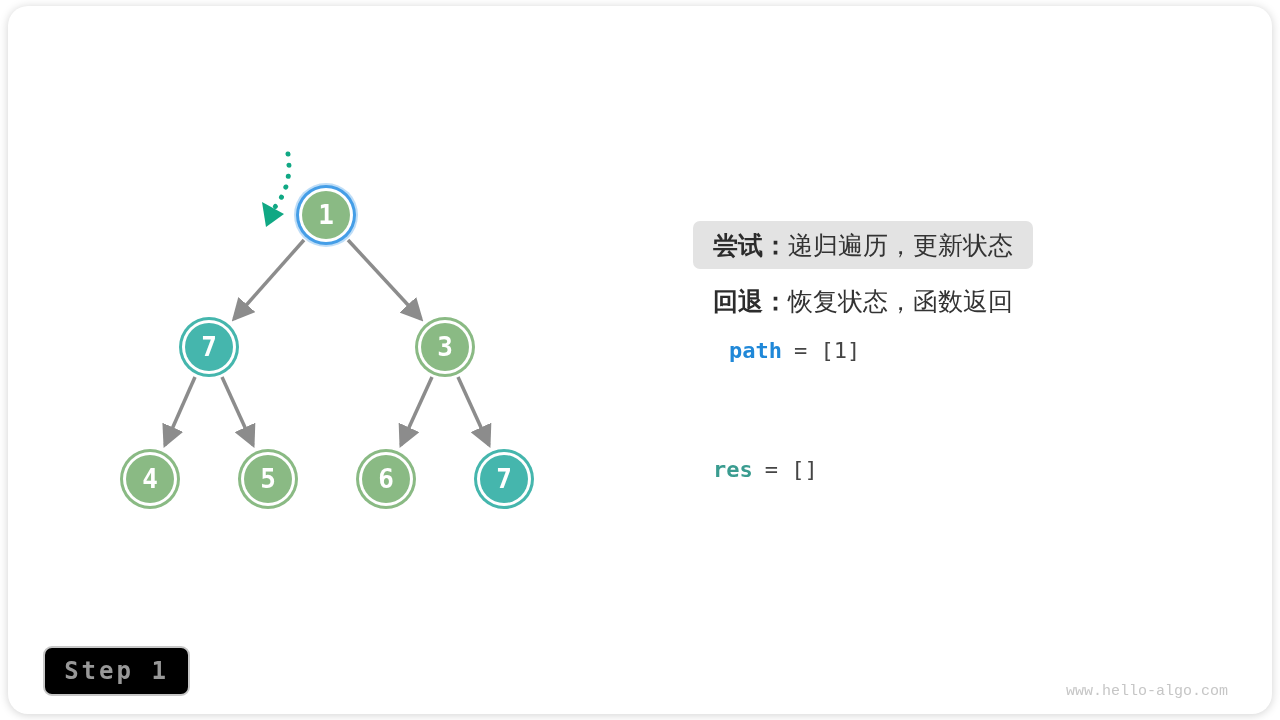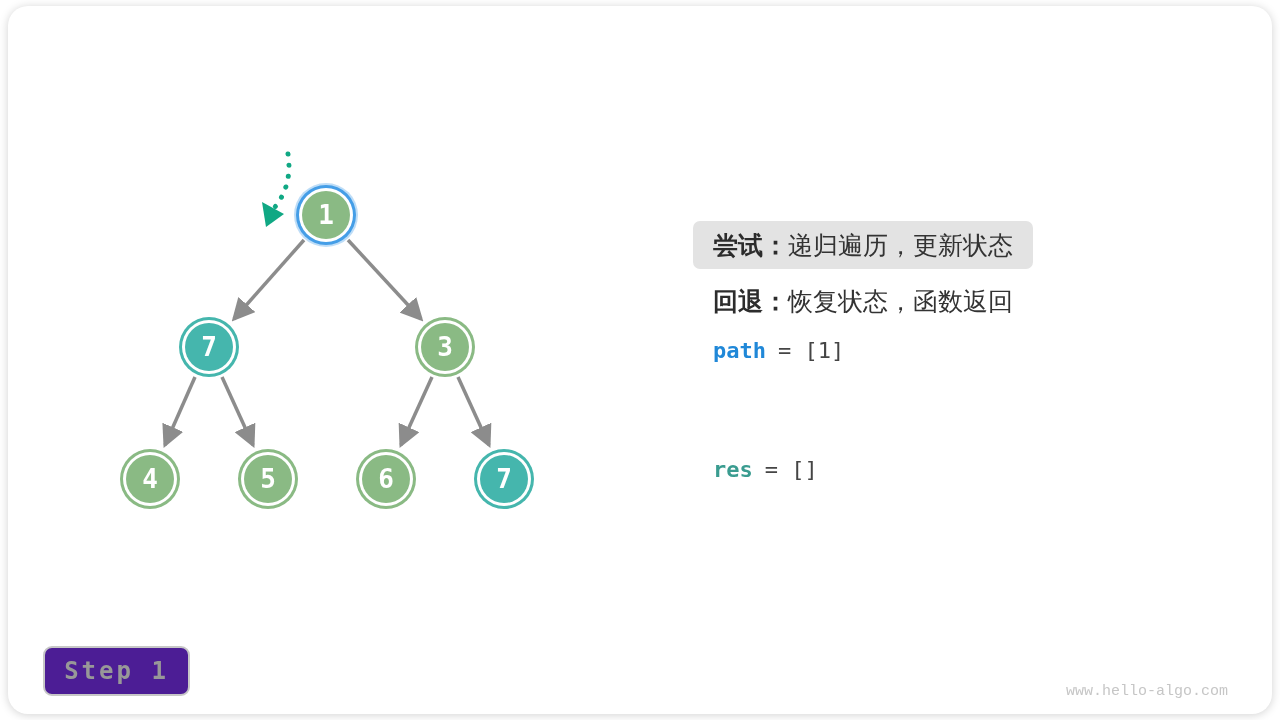--- a/index.html
+++ b/index.html
@@ -93,7 +93,7 @@
   }
   .code-line .var-name { font-weight: bold; }
   .code-path { left: 705px; top: 331px; }
-  .code-path .var-name { color: var(--path-blue, #2088d8); }
+  .code-path .var-name { color: var(--path-blue, #2088d8); margin-left: 16px; }
   .code-res { left: 705px; top: 450px; }
   .code-res .var-name { color: var(--res-teal, #3a9c90); margin-top: 35px; }
   .code-line .var-value { margin-left: 12px; color: #454545; }

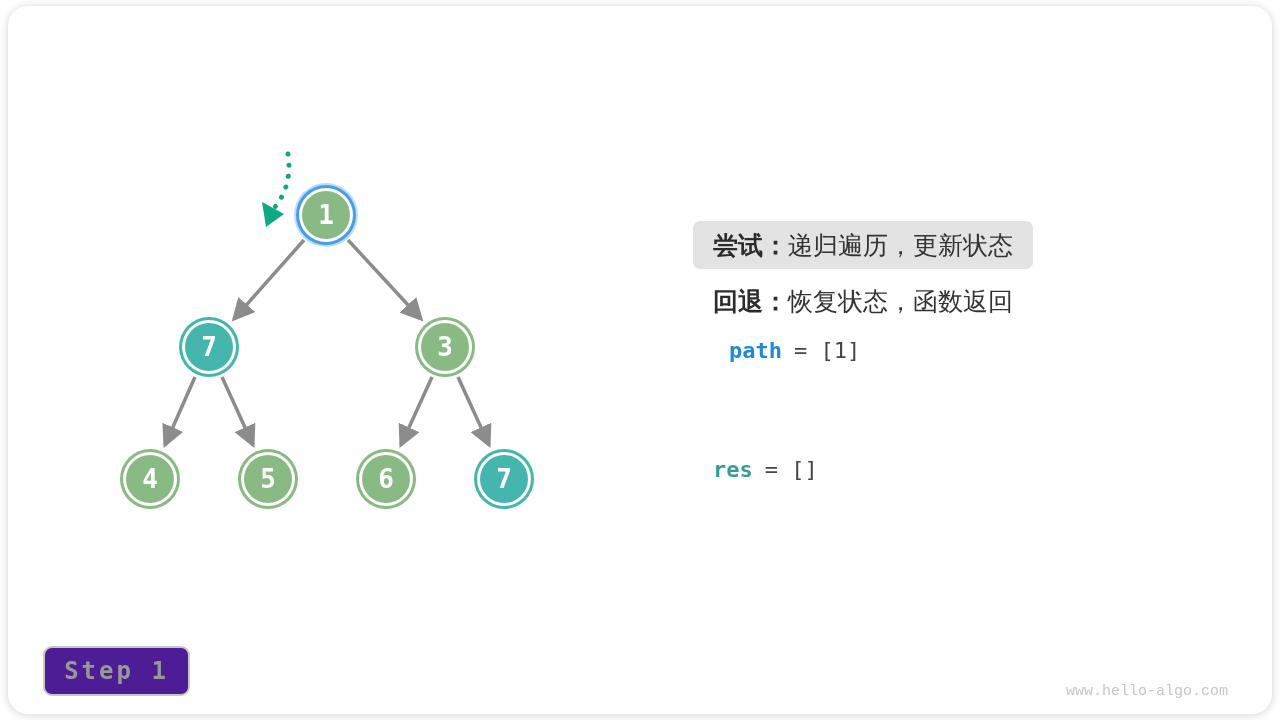--- a/index.html
+++ b/index.html
@@ -103,7 +103,7 @@
     position: absolute;
     left: 35px; top: 640px;
     width: 143px; height: 46px;
-    background: #4c1d95;
+    background: #000000;
     border: 2px solid var(--step-border, #c7c7c7);
     border-radius: 9px;
     display: flex;

